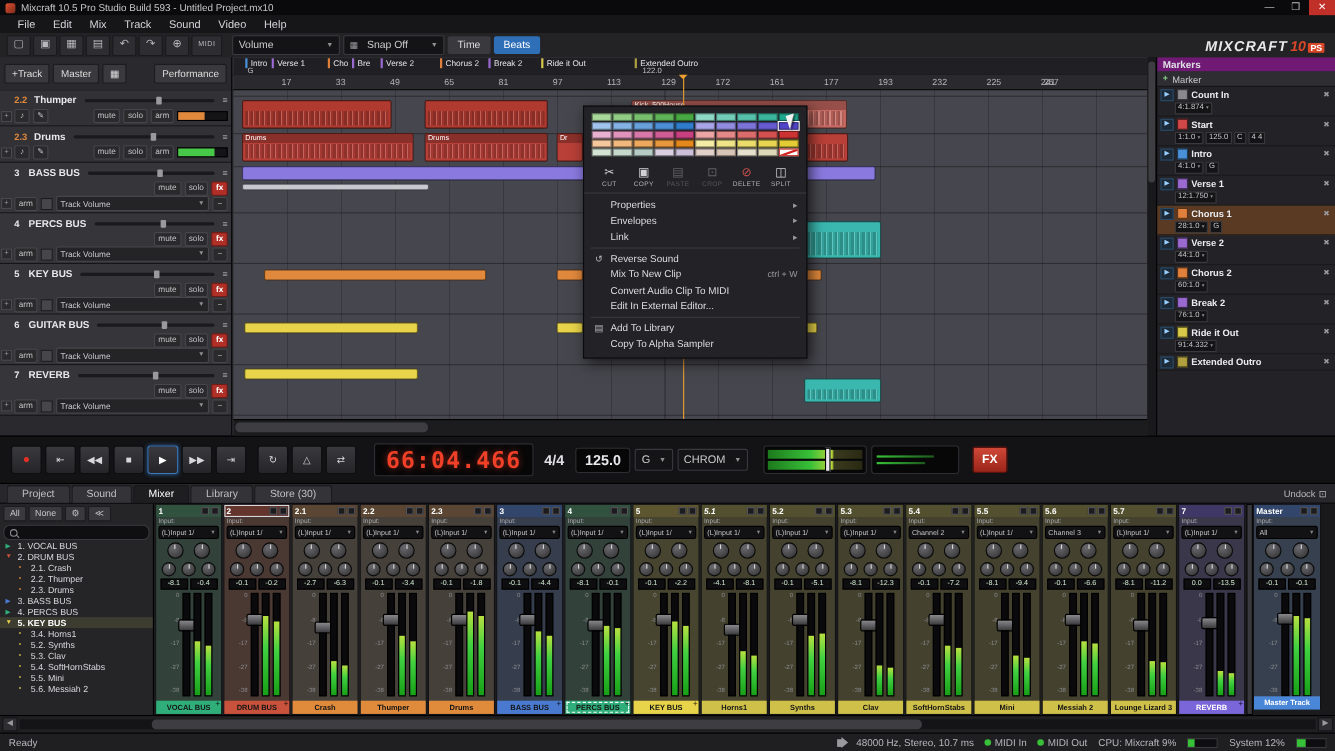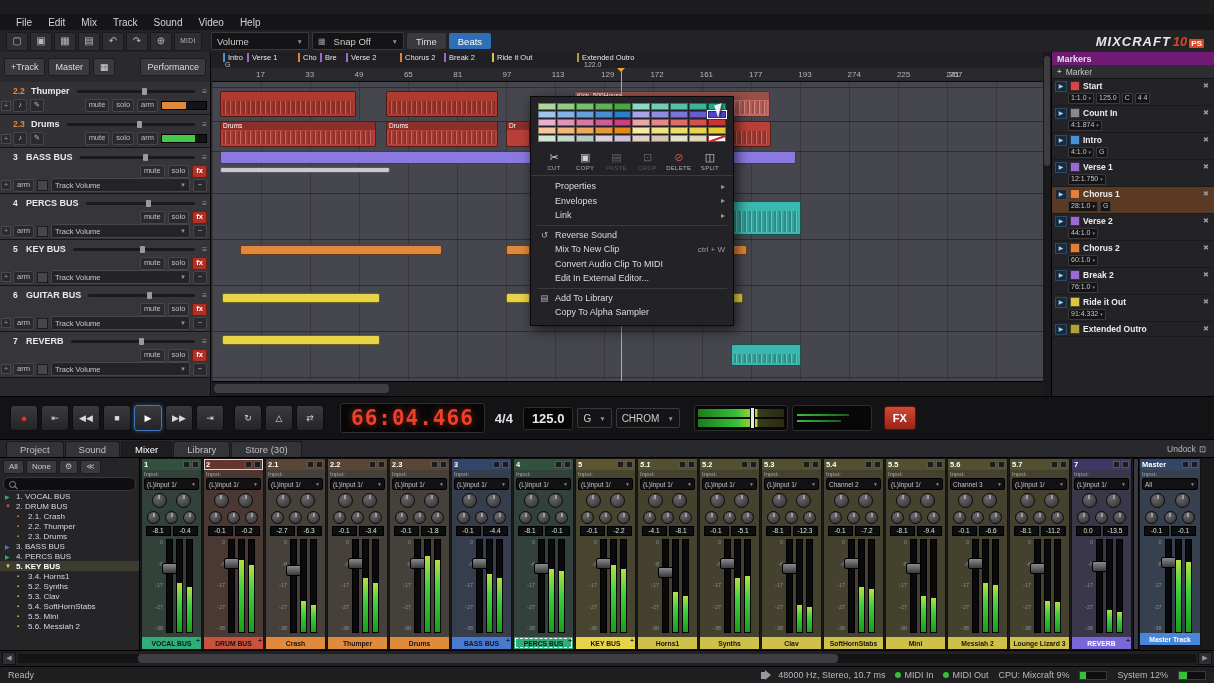--- a/index.html
+++ b/index.html
@@ -190,6 +190,15 @@
 
 <div id="app">
 
+  <div id="titlebar">
+    <span class="appicon"></span>
+    <span>Mixcraft 10.5 Pro Studio Build 593 - Untitled Project.mx10</span>
+    <span class="wbtns">
+      <span class="wbtn">—</span>
+      <span class="wbtn">❒</span>
+      <span class="wbtn close">✕</span>
+    </span>
+  </div>
 
   <div id="menubar">
       <div class="menu-item">File</div>

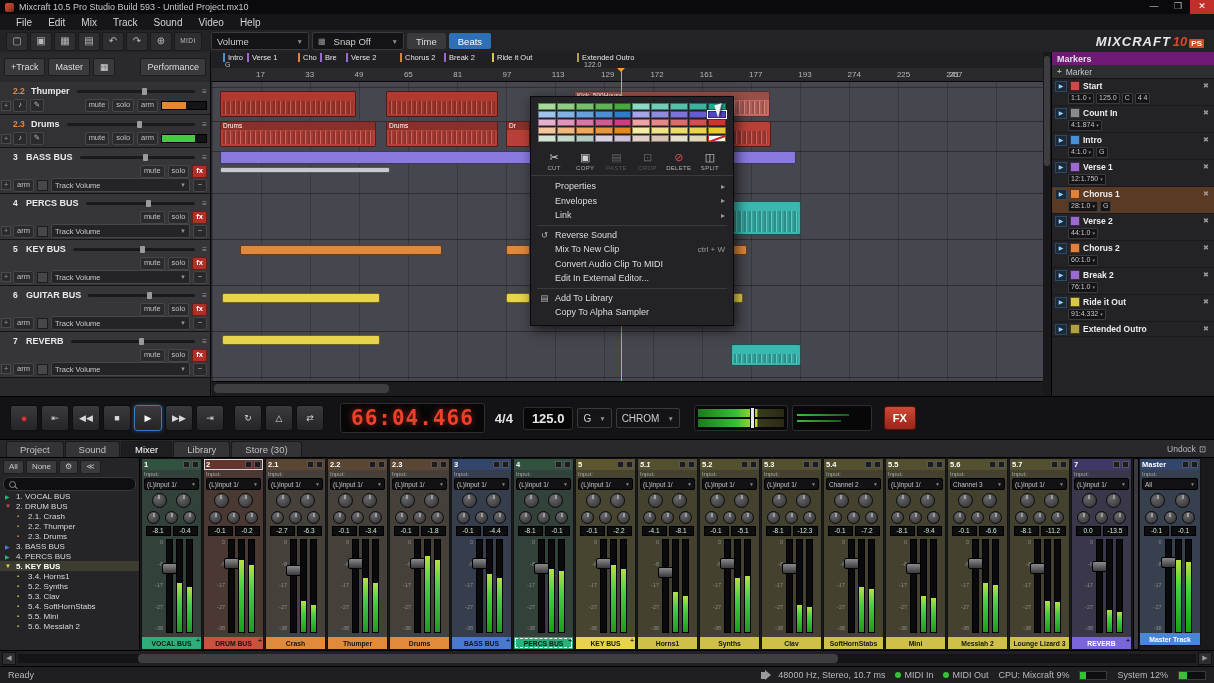--- a/index.html
+++ b/index.html
@@ -452,7 +452,7 @@
           <span class="rnum" style="left: 487.7px;">161</span>
           <span class="rnum" style="left: 537px;">177</span>
           <span class="rnum" style="left: 586.3px;">193</span>
-          <span class="rnum" style="left: 635.6px;">274</span>
+          <span class="rnum" style="left: 635.6px;">232</span>
           <span class="rnum" style="left: 684.9px;">225</span>
           <span class="rnum" style="left: 734.2px;">241</span>
           <span class="rnum" style="left: 737px;">257</span>

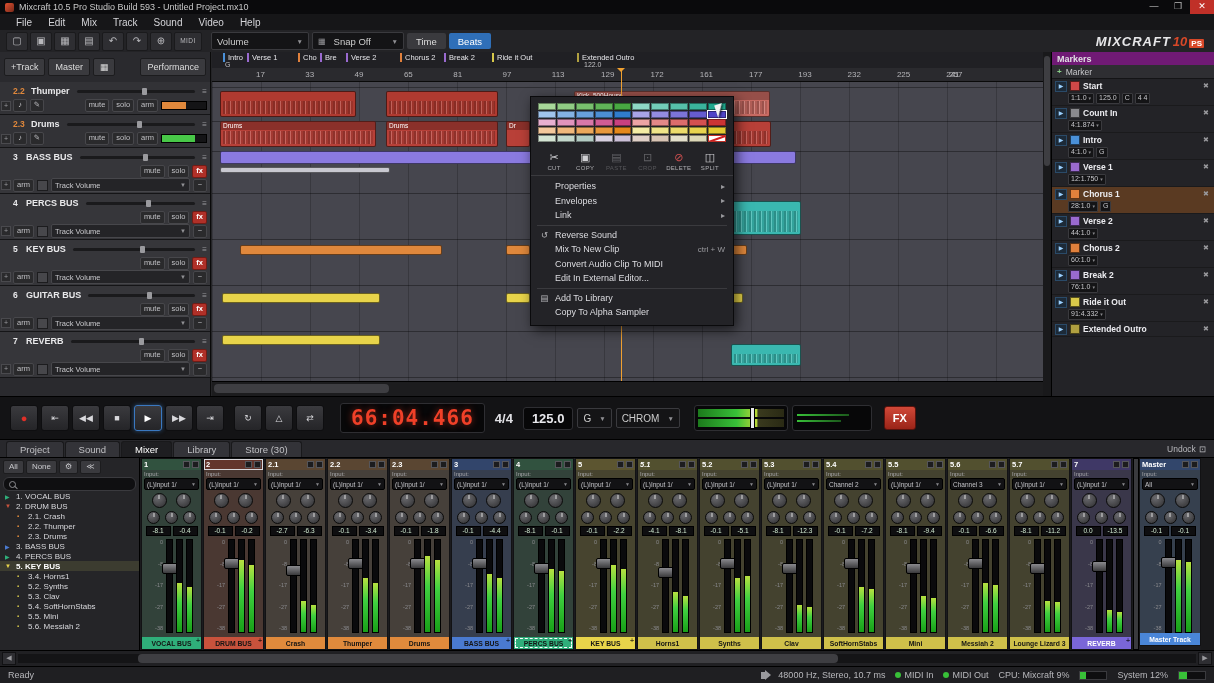--- a/index.html
+++ b/index.html
@@ -512,6 +512,17 @@
           <div class="mitem">
             <div class="mrow1">
               <span class="mplay">▶</span>
+              <span class="msw" style="background: rgb(138, 138, 142);"></span>
+              <span class="mname">Count In</span>
+              <span class="mx">✖</span>
+            </div>
+            <div class="mrow2">
+              <span class="mfield">4:1.874<span class="car">▾</span></span>
+            </div>
+          </div>
+          <div class="mitem">
+            <div class="mrow1">
+              <span class="mplay">▶</span>
               <span class="msw" style="background: rgb(208, 72, 72);"></span>
               <span class="mname">Start</span>
               <span class="mx">✖</span>
@@ -521,17 +532,6 @@
               <span class="mfield">125.0</span>
               <span class="mfield">C</span>
               <span class="mfield">4 4</span>
-            </div>
-          </div>
-          <div class="mitem">
-            <div class="mrow1">
-              <span class="mplay">▶</span>
-              <span class="msw" style="background: rgb(138, 138, 142);"></span>
-              <span class="mname">Count In</span>
-              <span class="mx">✖</span>
-            </div>
-            <div class="mrow2">
-              <span class="mfield">4:1.874<span class="car">▾</span></span>
             </div>
           </div>
           <div class="mitem">

